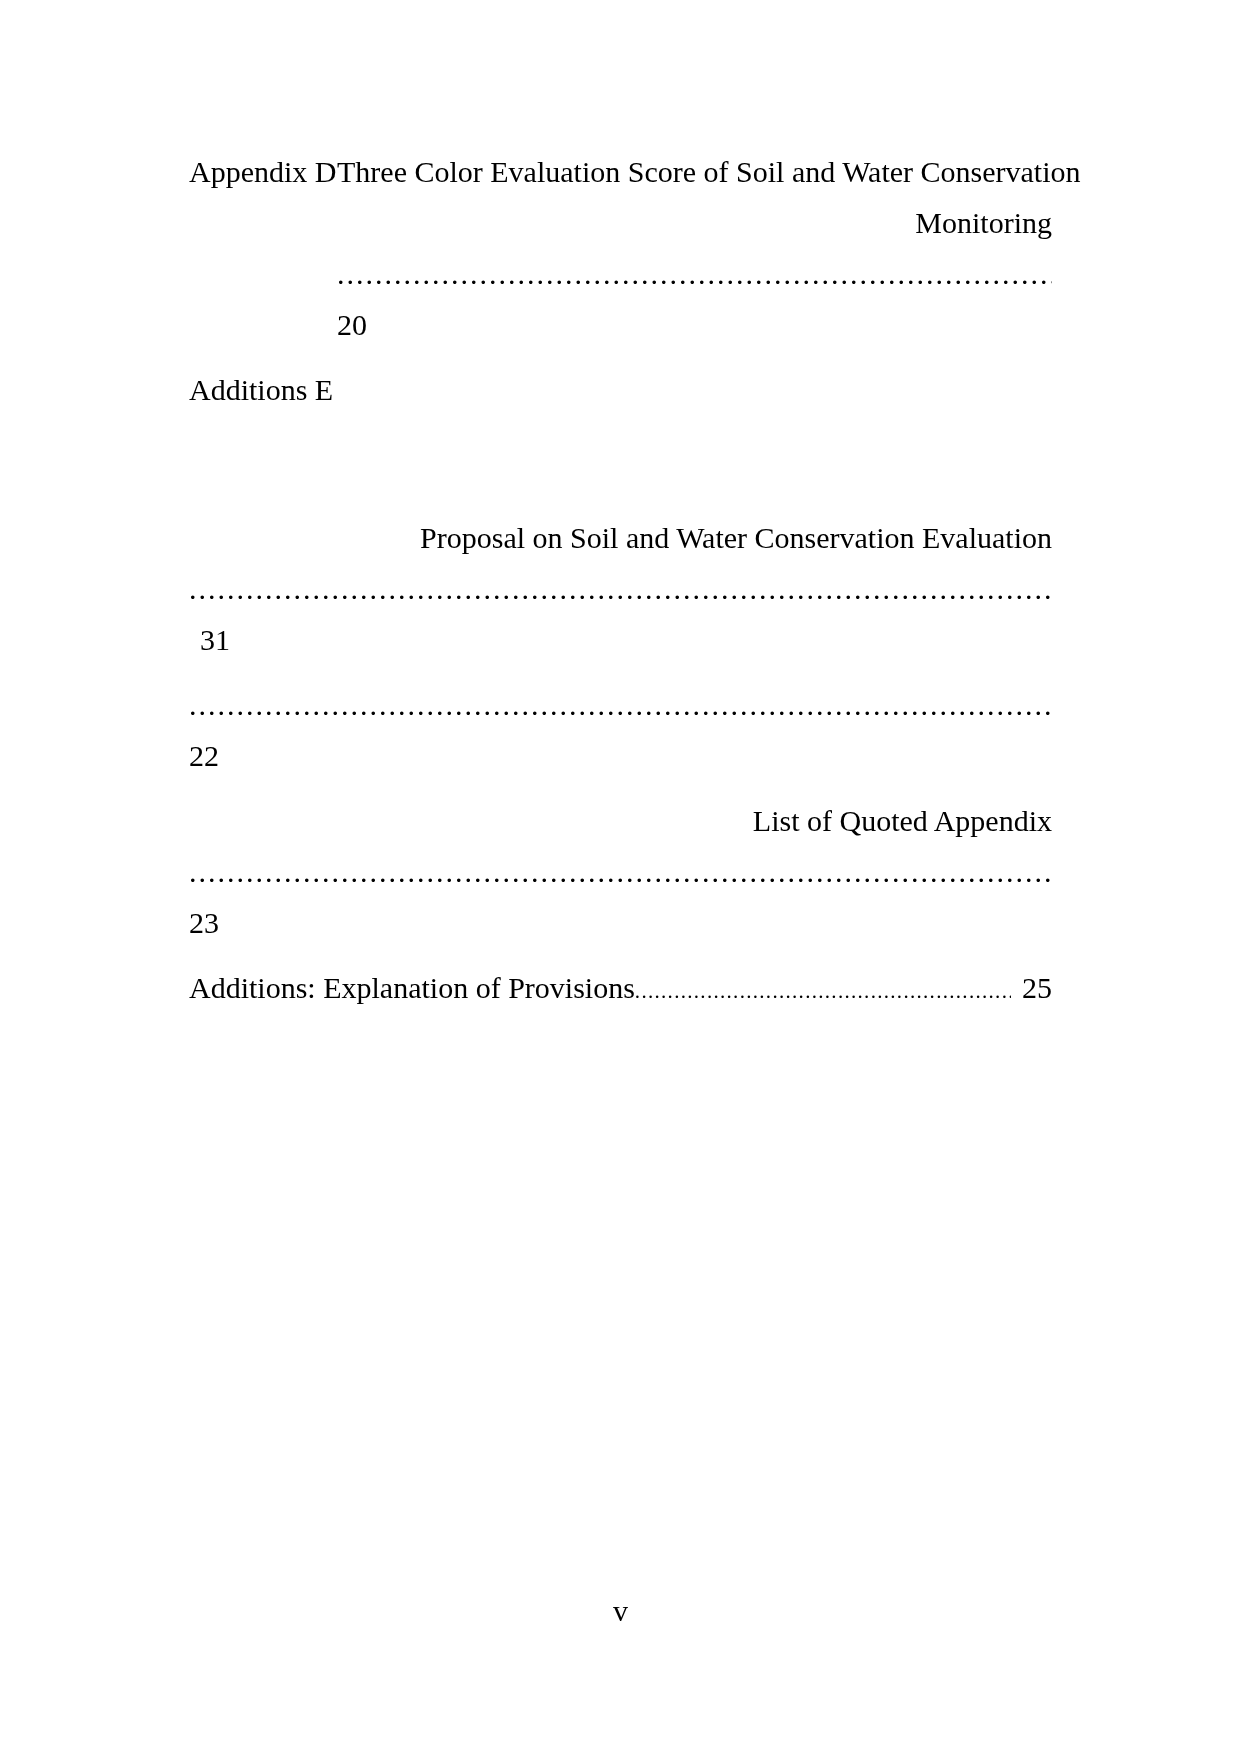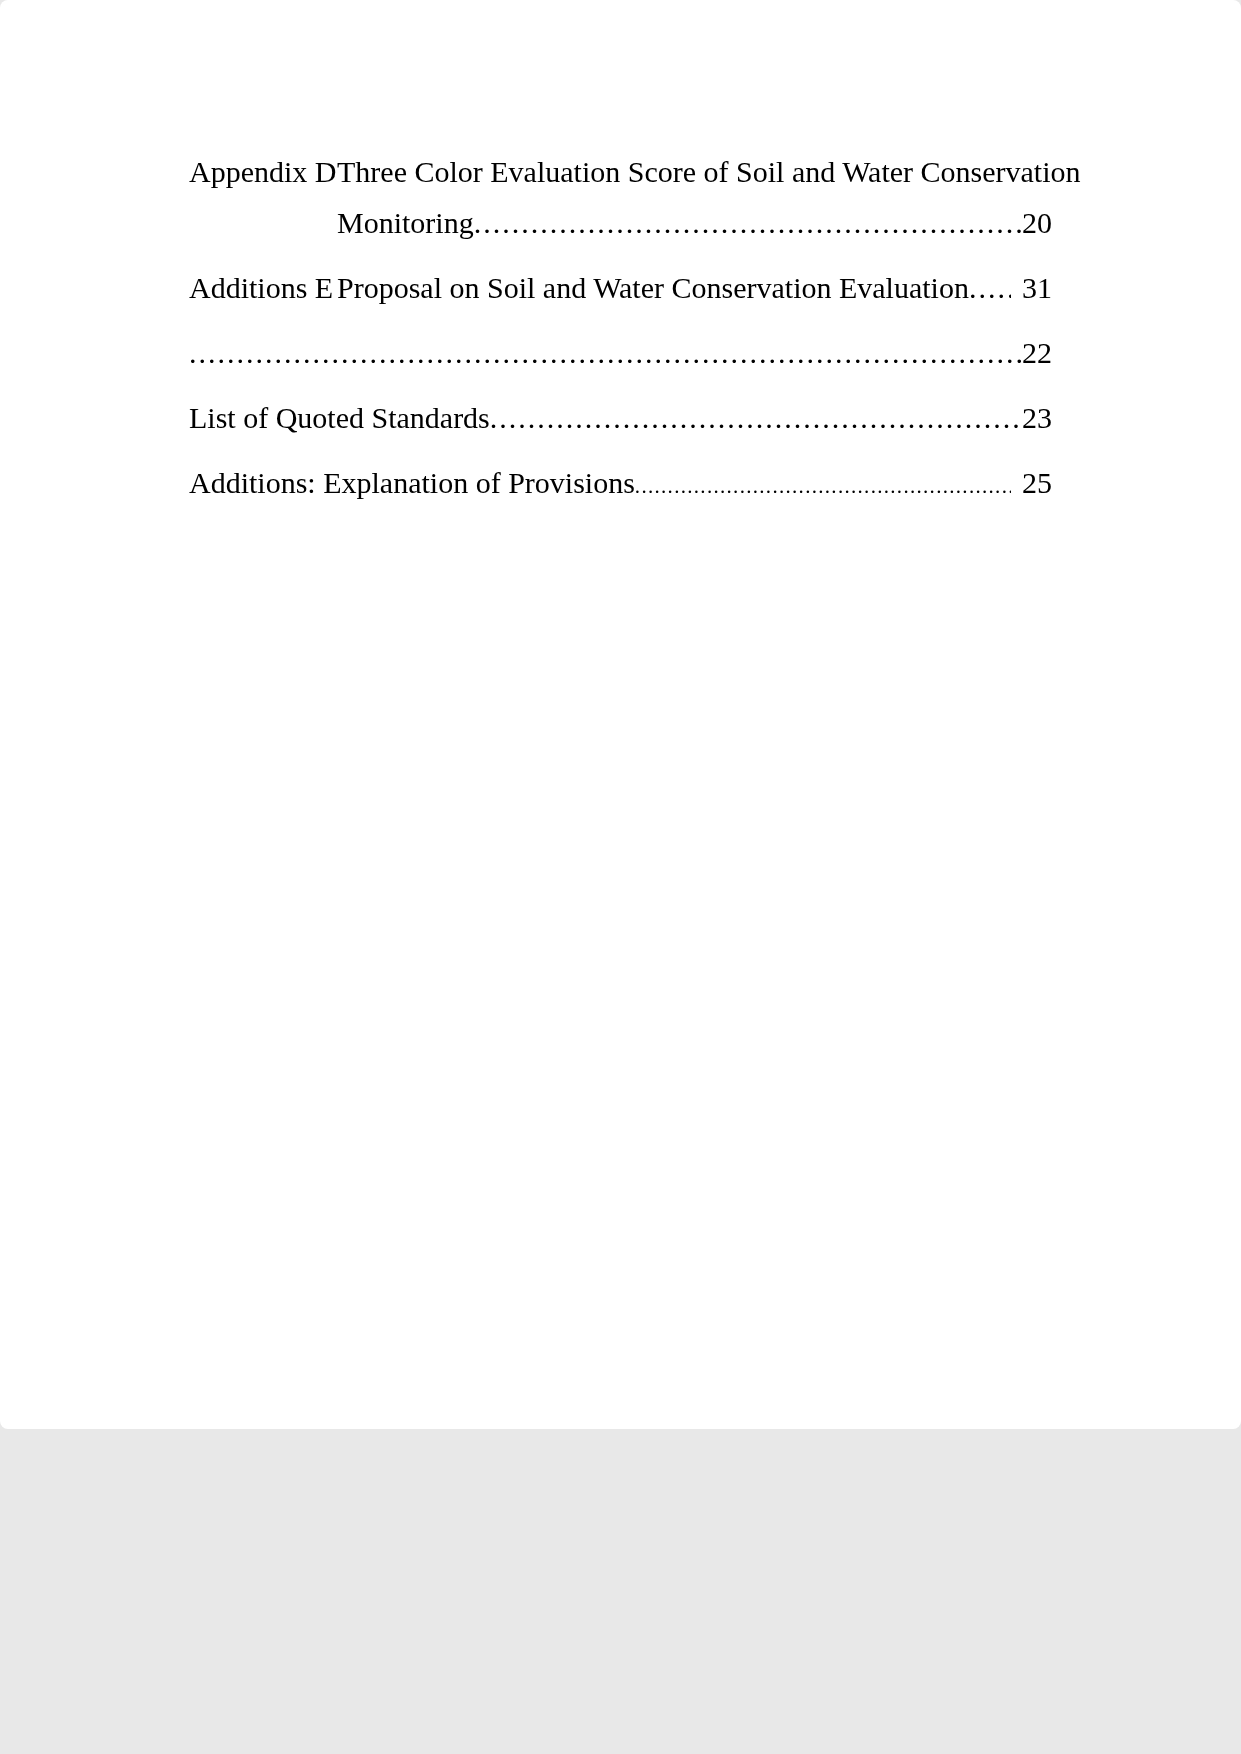--- a/index.html
+++ b/index.html
@@ -10,12 +10,11 @@
   .page {
     position: relative;
     width: 1241px;
-    height: 1429px;
+    height: 1754px;
     margin: 0 auto;
     background: #ffffff;
     color: #000000;
     overflow: hidden;
-    border-radius: 8px;
   }
   .content {
     position: absolute;

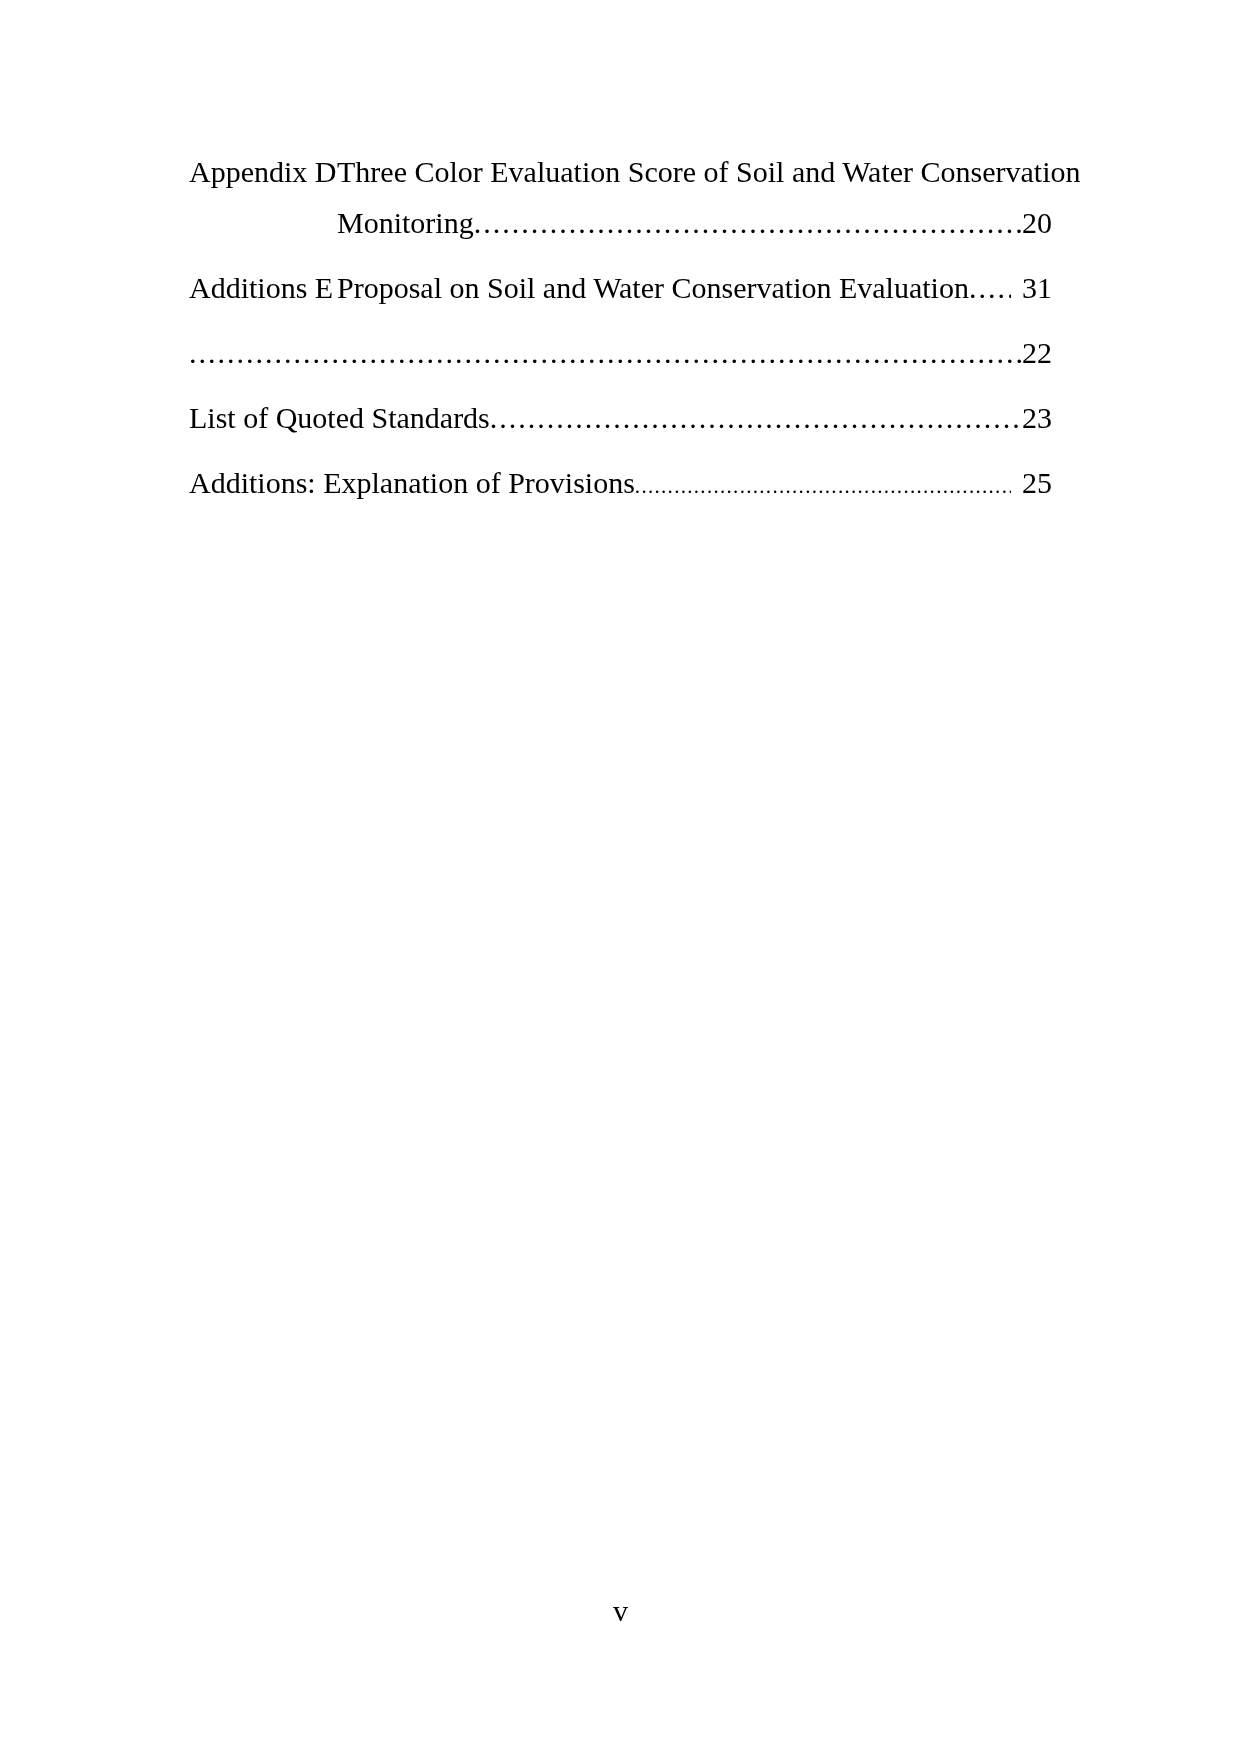--- a/index.html
+++ b/index.html
@@ -28,7 +28,7 @@
     font-size: 30px;
     margin: 0;
   }
-  .toc-line.para-gap { margin-bottom: 14px; }
+  .toc-line.para-gap { margin-bottom: 14px; flex-direction: column; }
   .toc-line .label {
     display: inline-block;
     width: 148px;

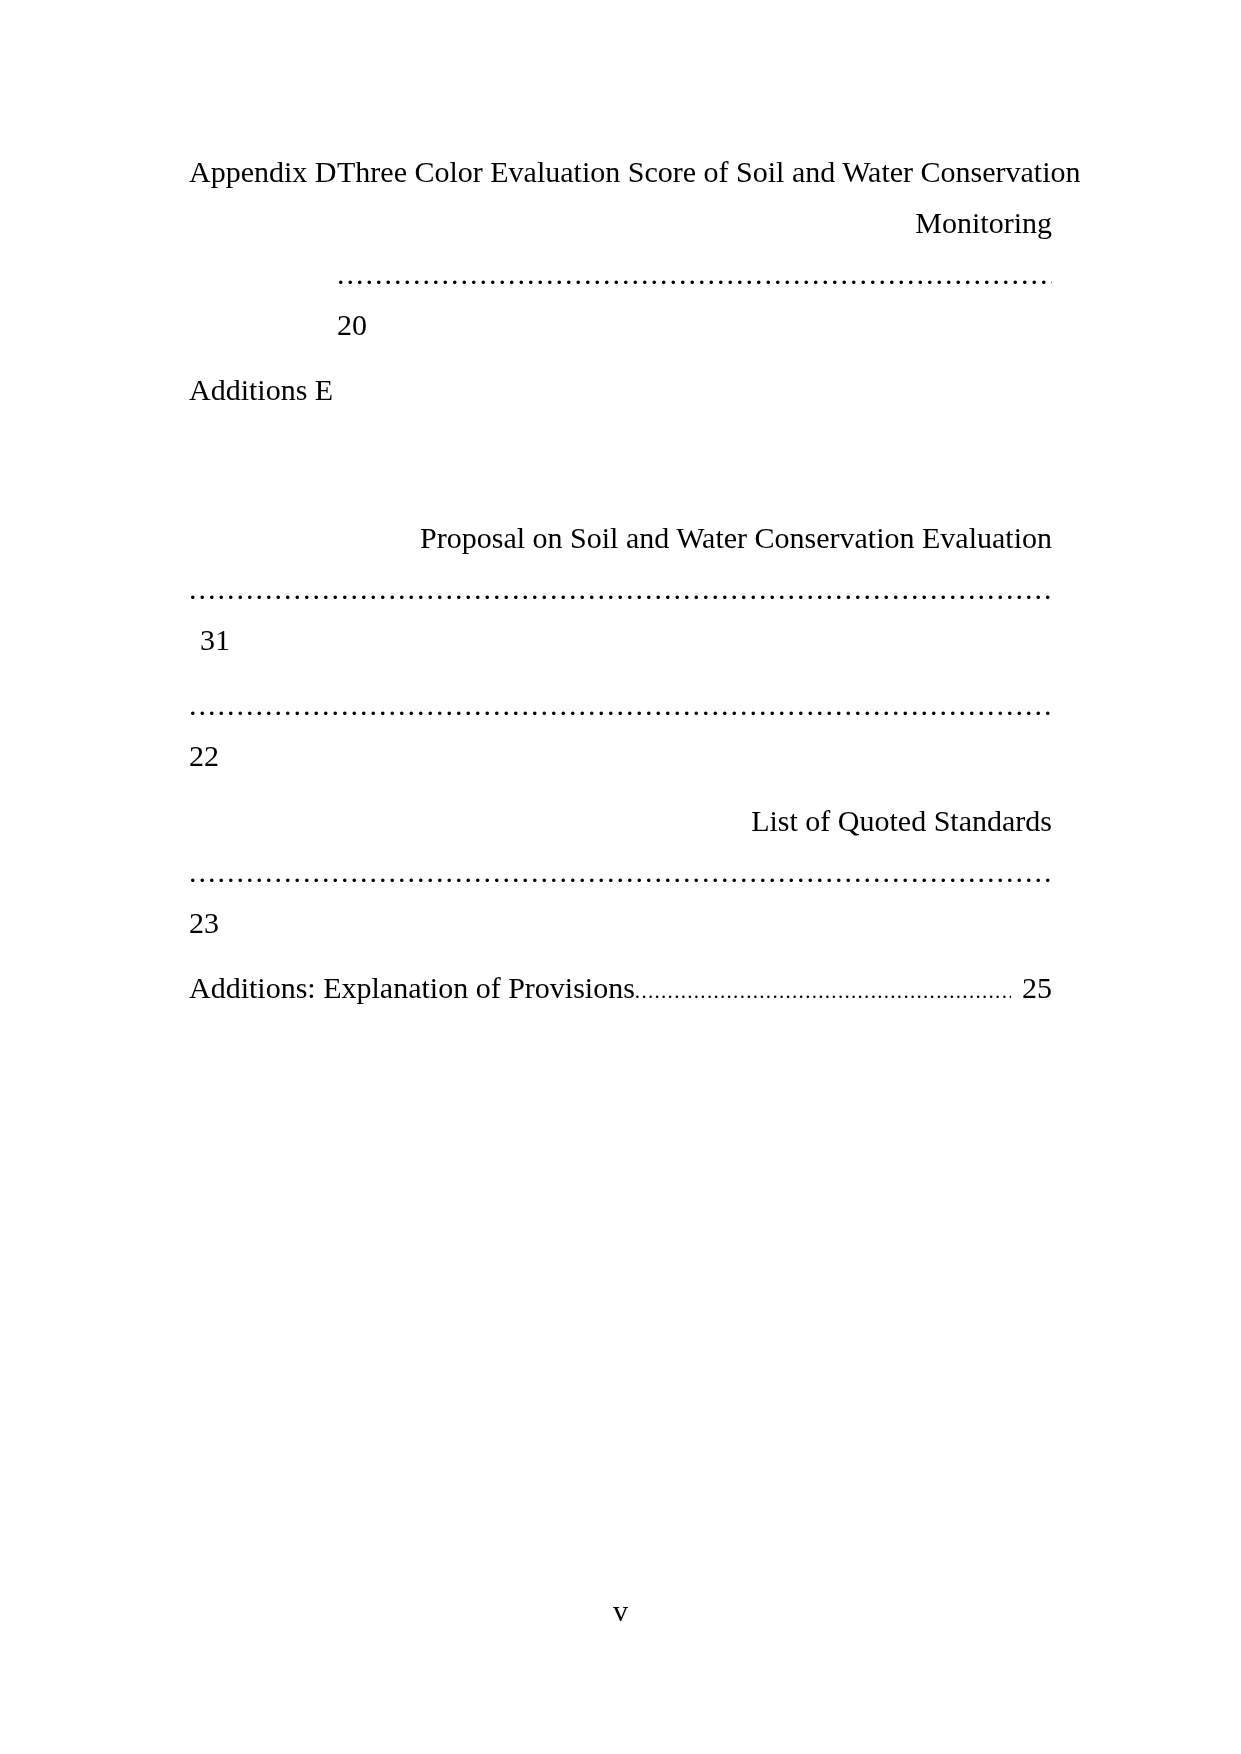--- a/index.html
+++ b/index.html
@@ -94,7 +94,7 @@
     </p>
 
     <p class="toc-line para-gap">
-      <span class="title">List of Quoted Standards</span>
+      <span class="title">List of Quoted Appendix</span>
       <span class="leader"></span>
       <span class="pagenum">23</span>
     </p>

